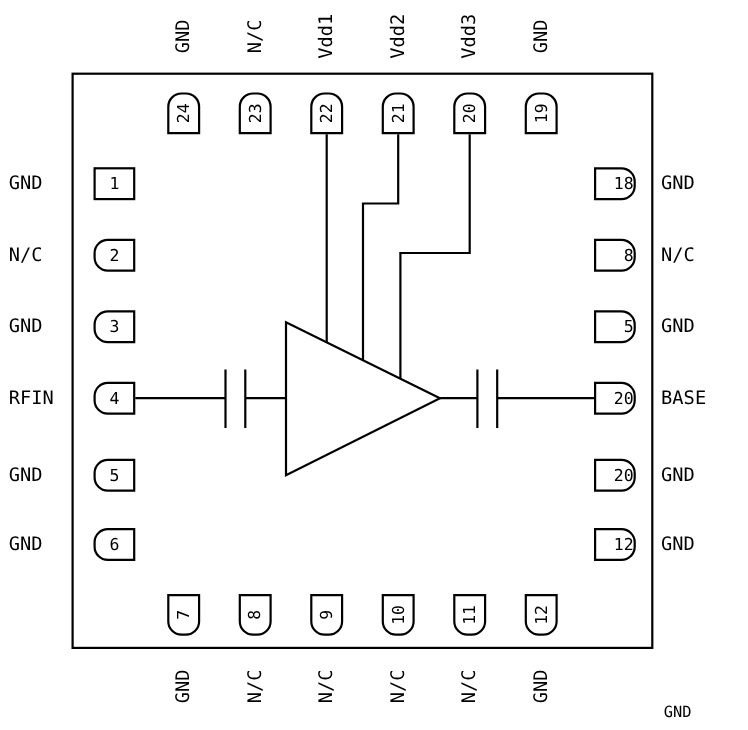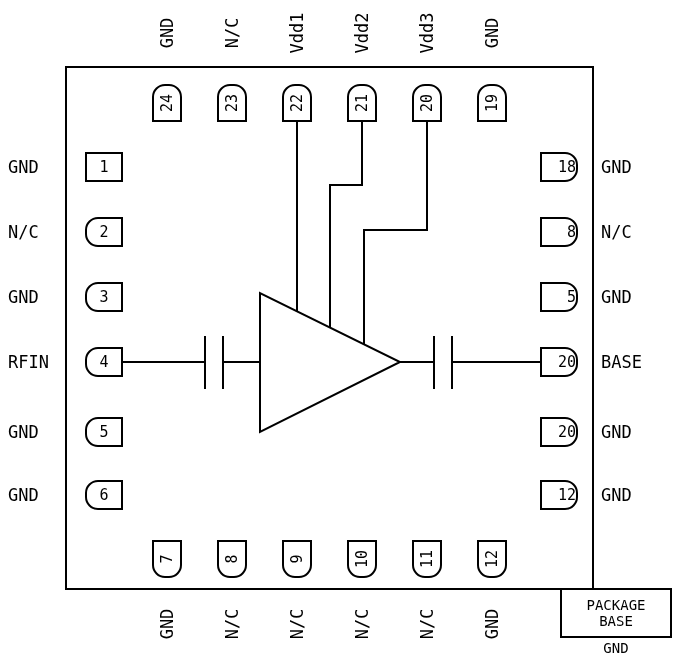--- a/index.html
+++ b/index.html
@@ -196,10 +196,6 @@
   <div class="lbl lbl-rot" style="left:377px;top:614px">N/C</div>
   <div class="lbl lbl-rot" style="left:442px;top:614px">GND</div>
 
-  <div class="pkgbase">
-    <span>PACKAGE</span>
-    <span>BASE</span>
-  </div>
   <div class="pkggnd">GND</div>
 
 </div>

